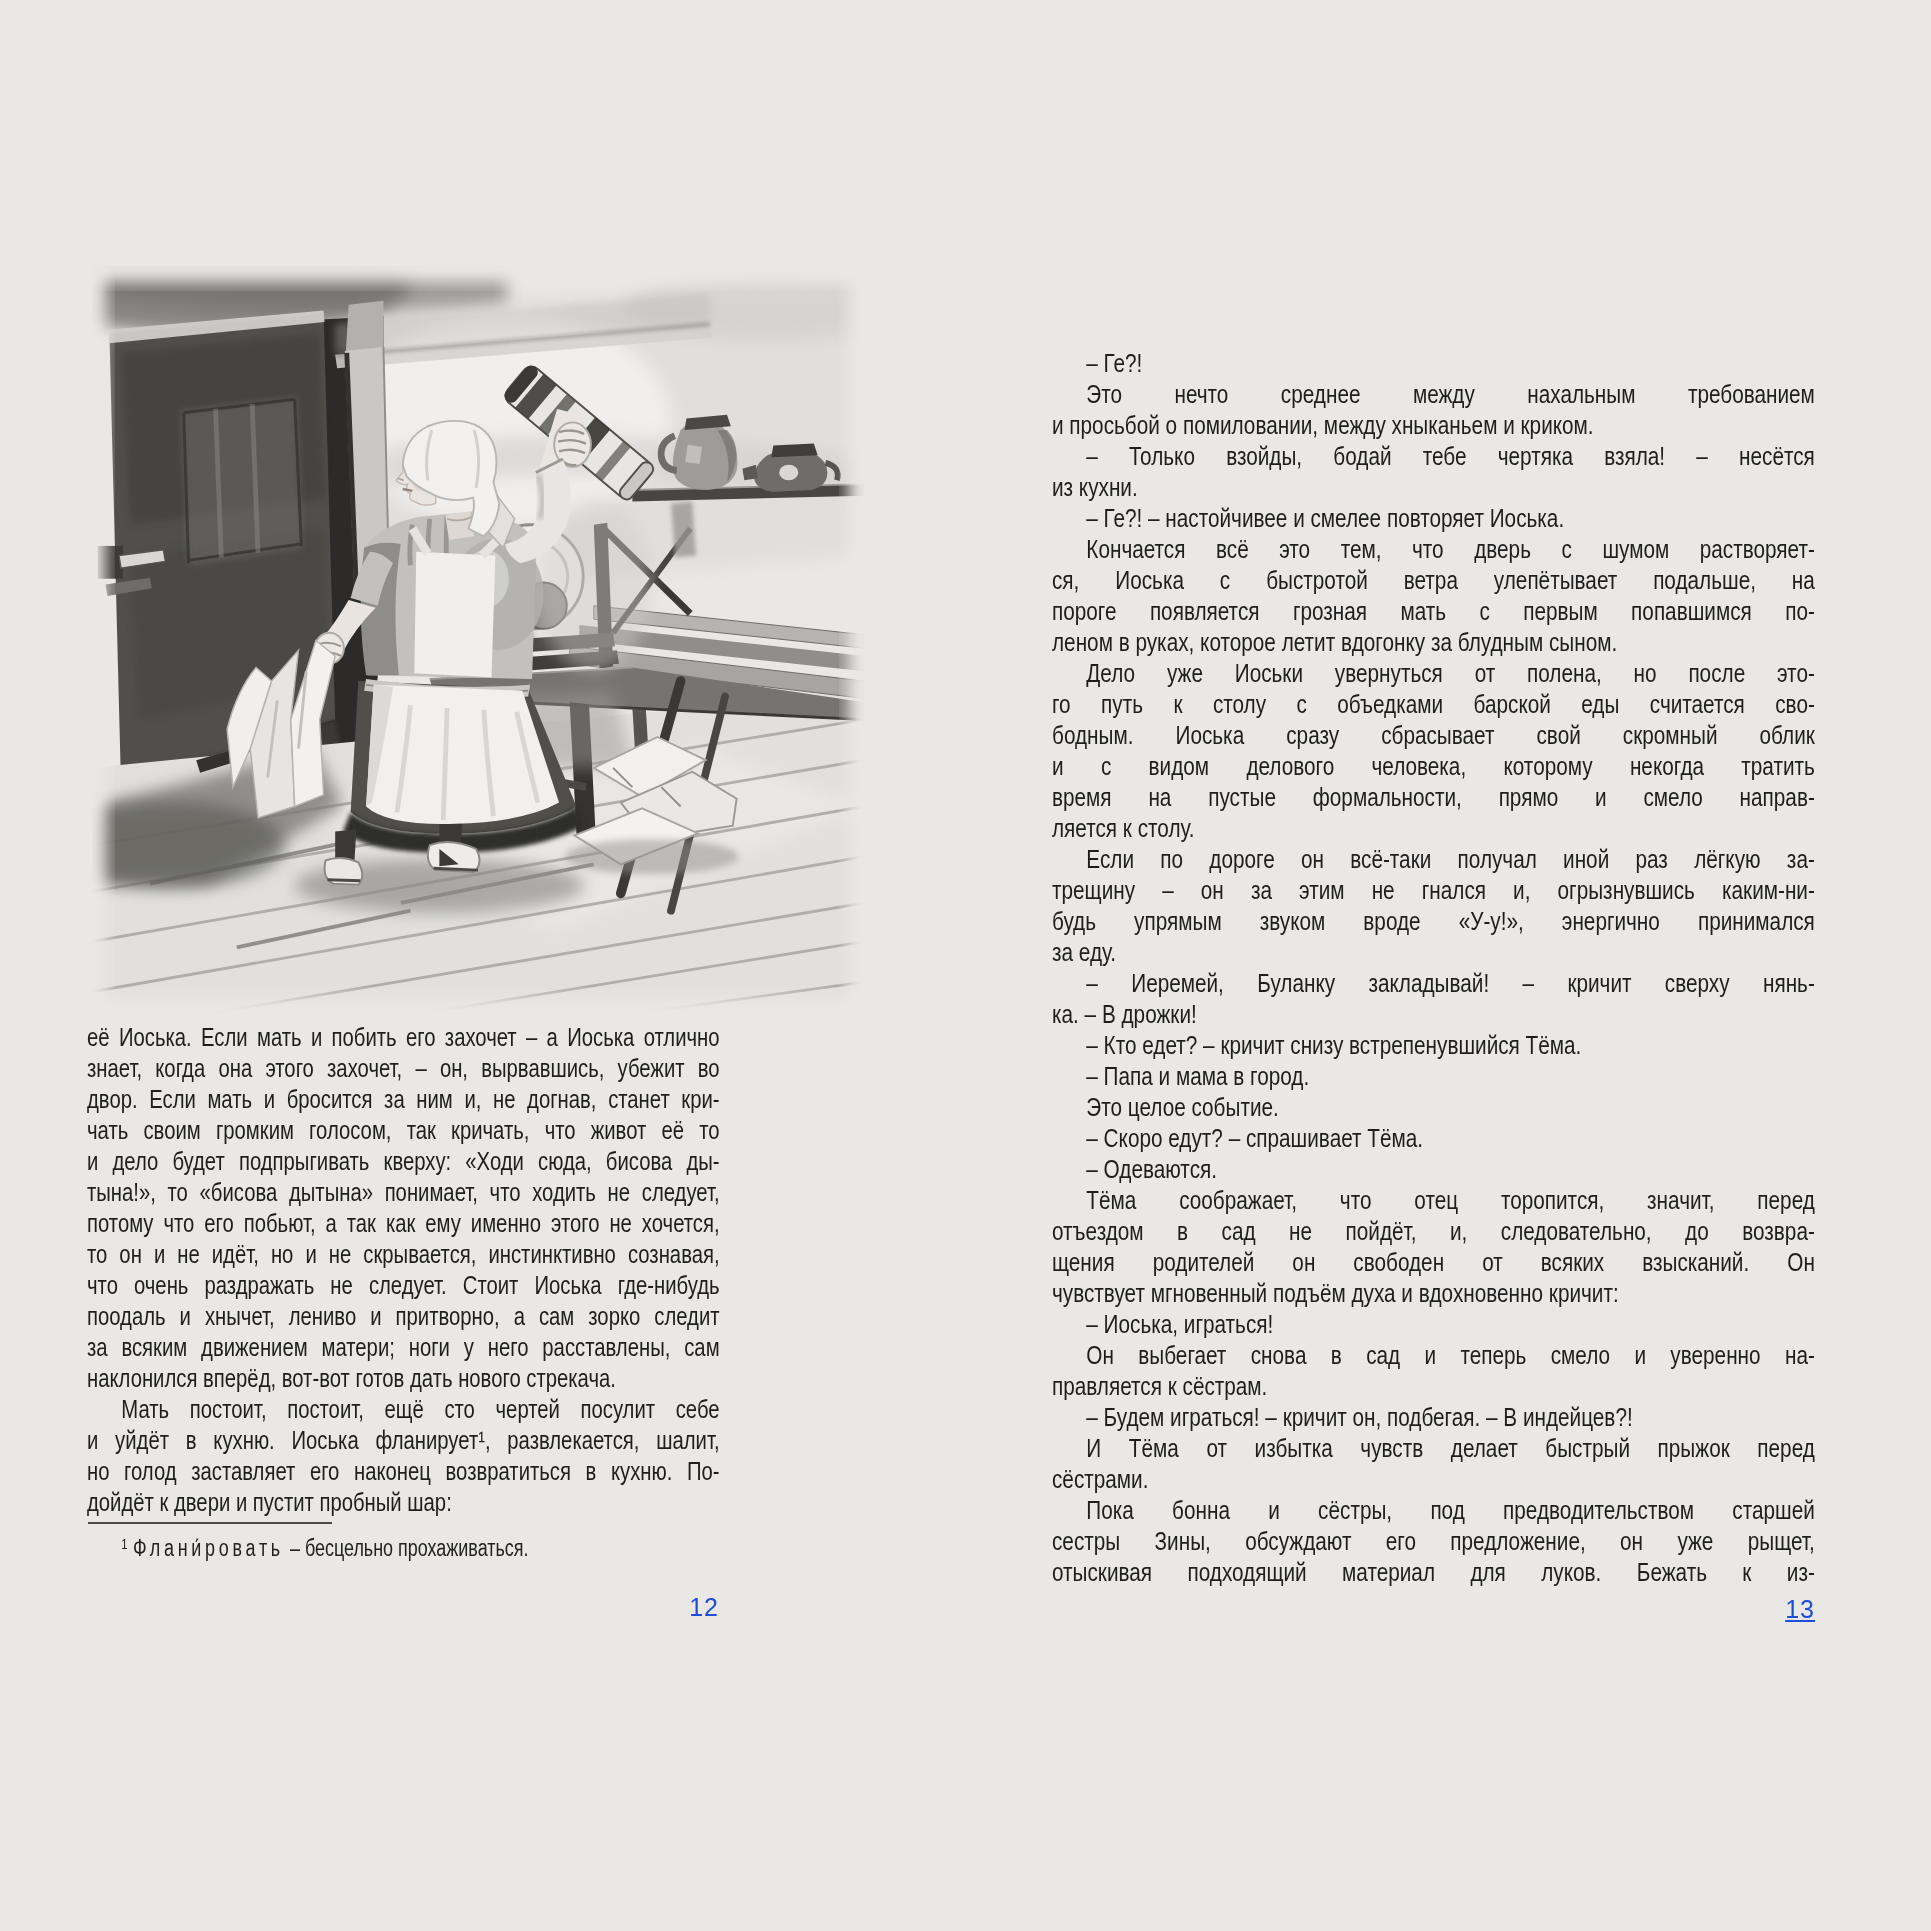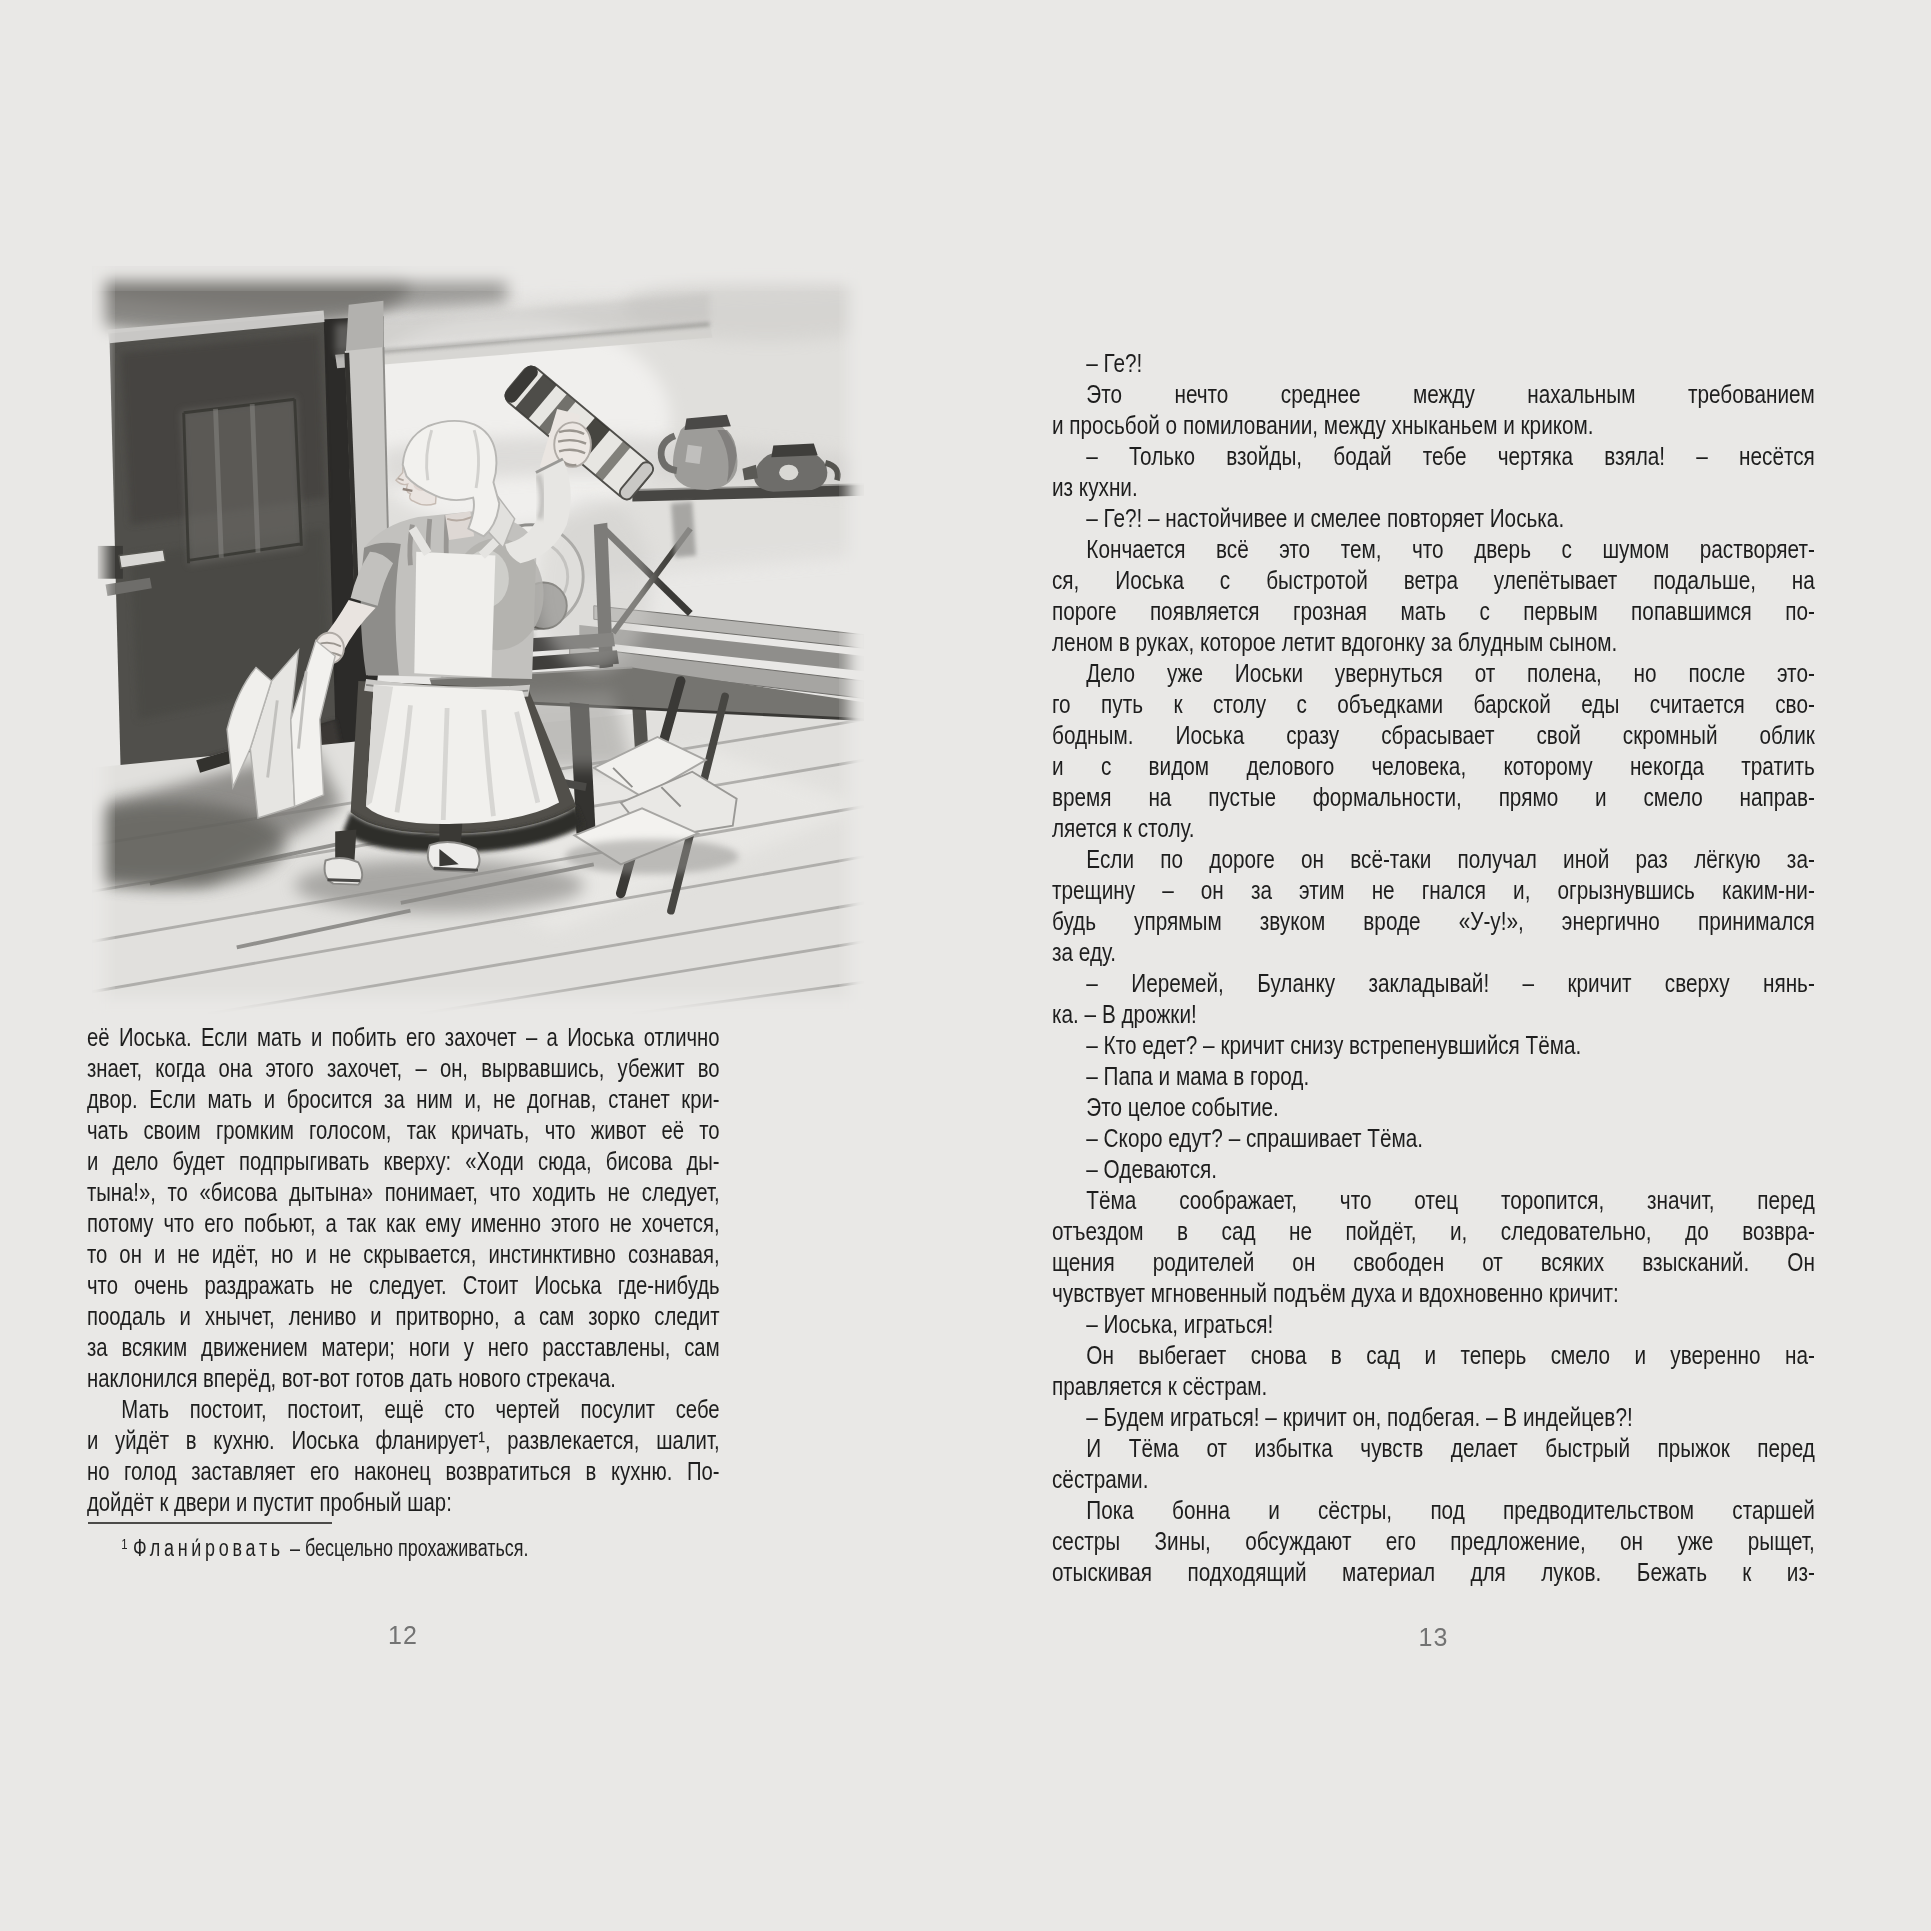--- a/index.html
+++ b/index.html
@@ -31,9 +31,8 @@
   .fn-marker{font-size:14.5px;vertical-align:6.8px;margin-right:6.8px;}
   .fn-term{letter-spacing:4.8px;margin-right:7.7px;}
   .page-number{
-    position:absolute;font-size:25px;color:#737373;text-align:center;
+    position:absolute;font-size:25px;color:#1d4ed8;text-align:right;
     letter-spacing:1px;
-    margin-top:28px;
   }
   #pn-left{left:87px;width:632px;top:1593px;}
   #pn-right{left:1052px;width:763px;top:1595px;}

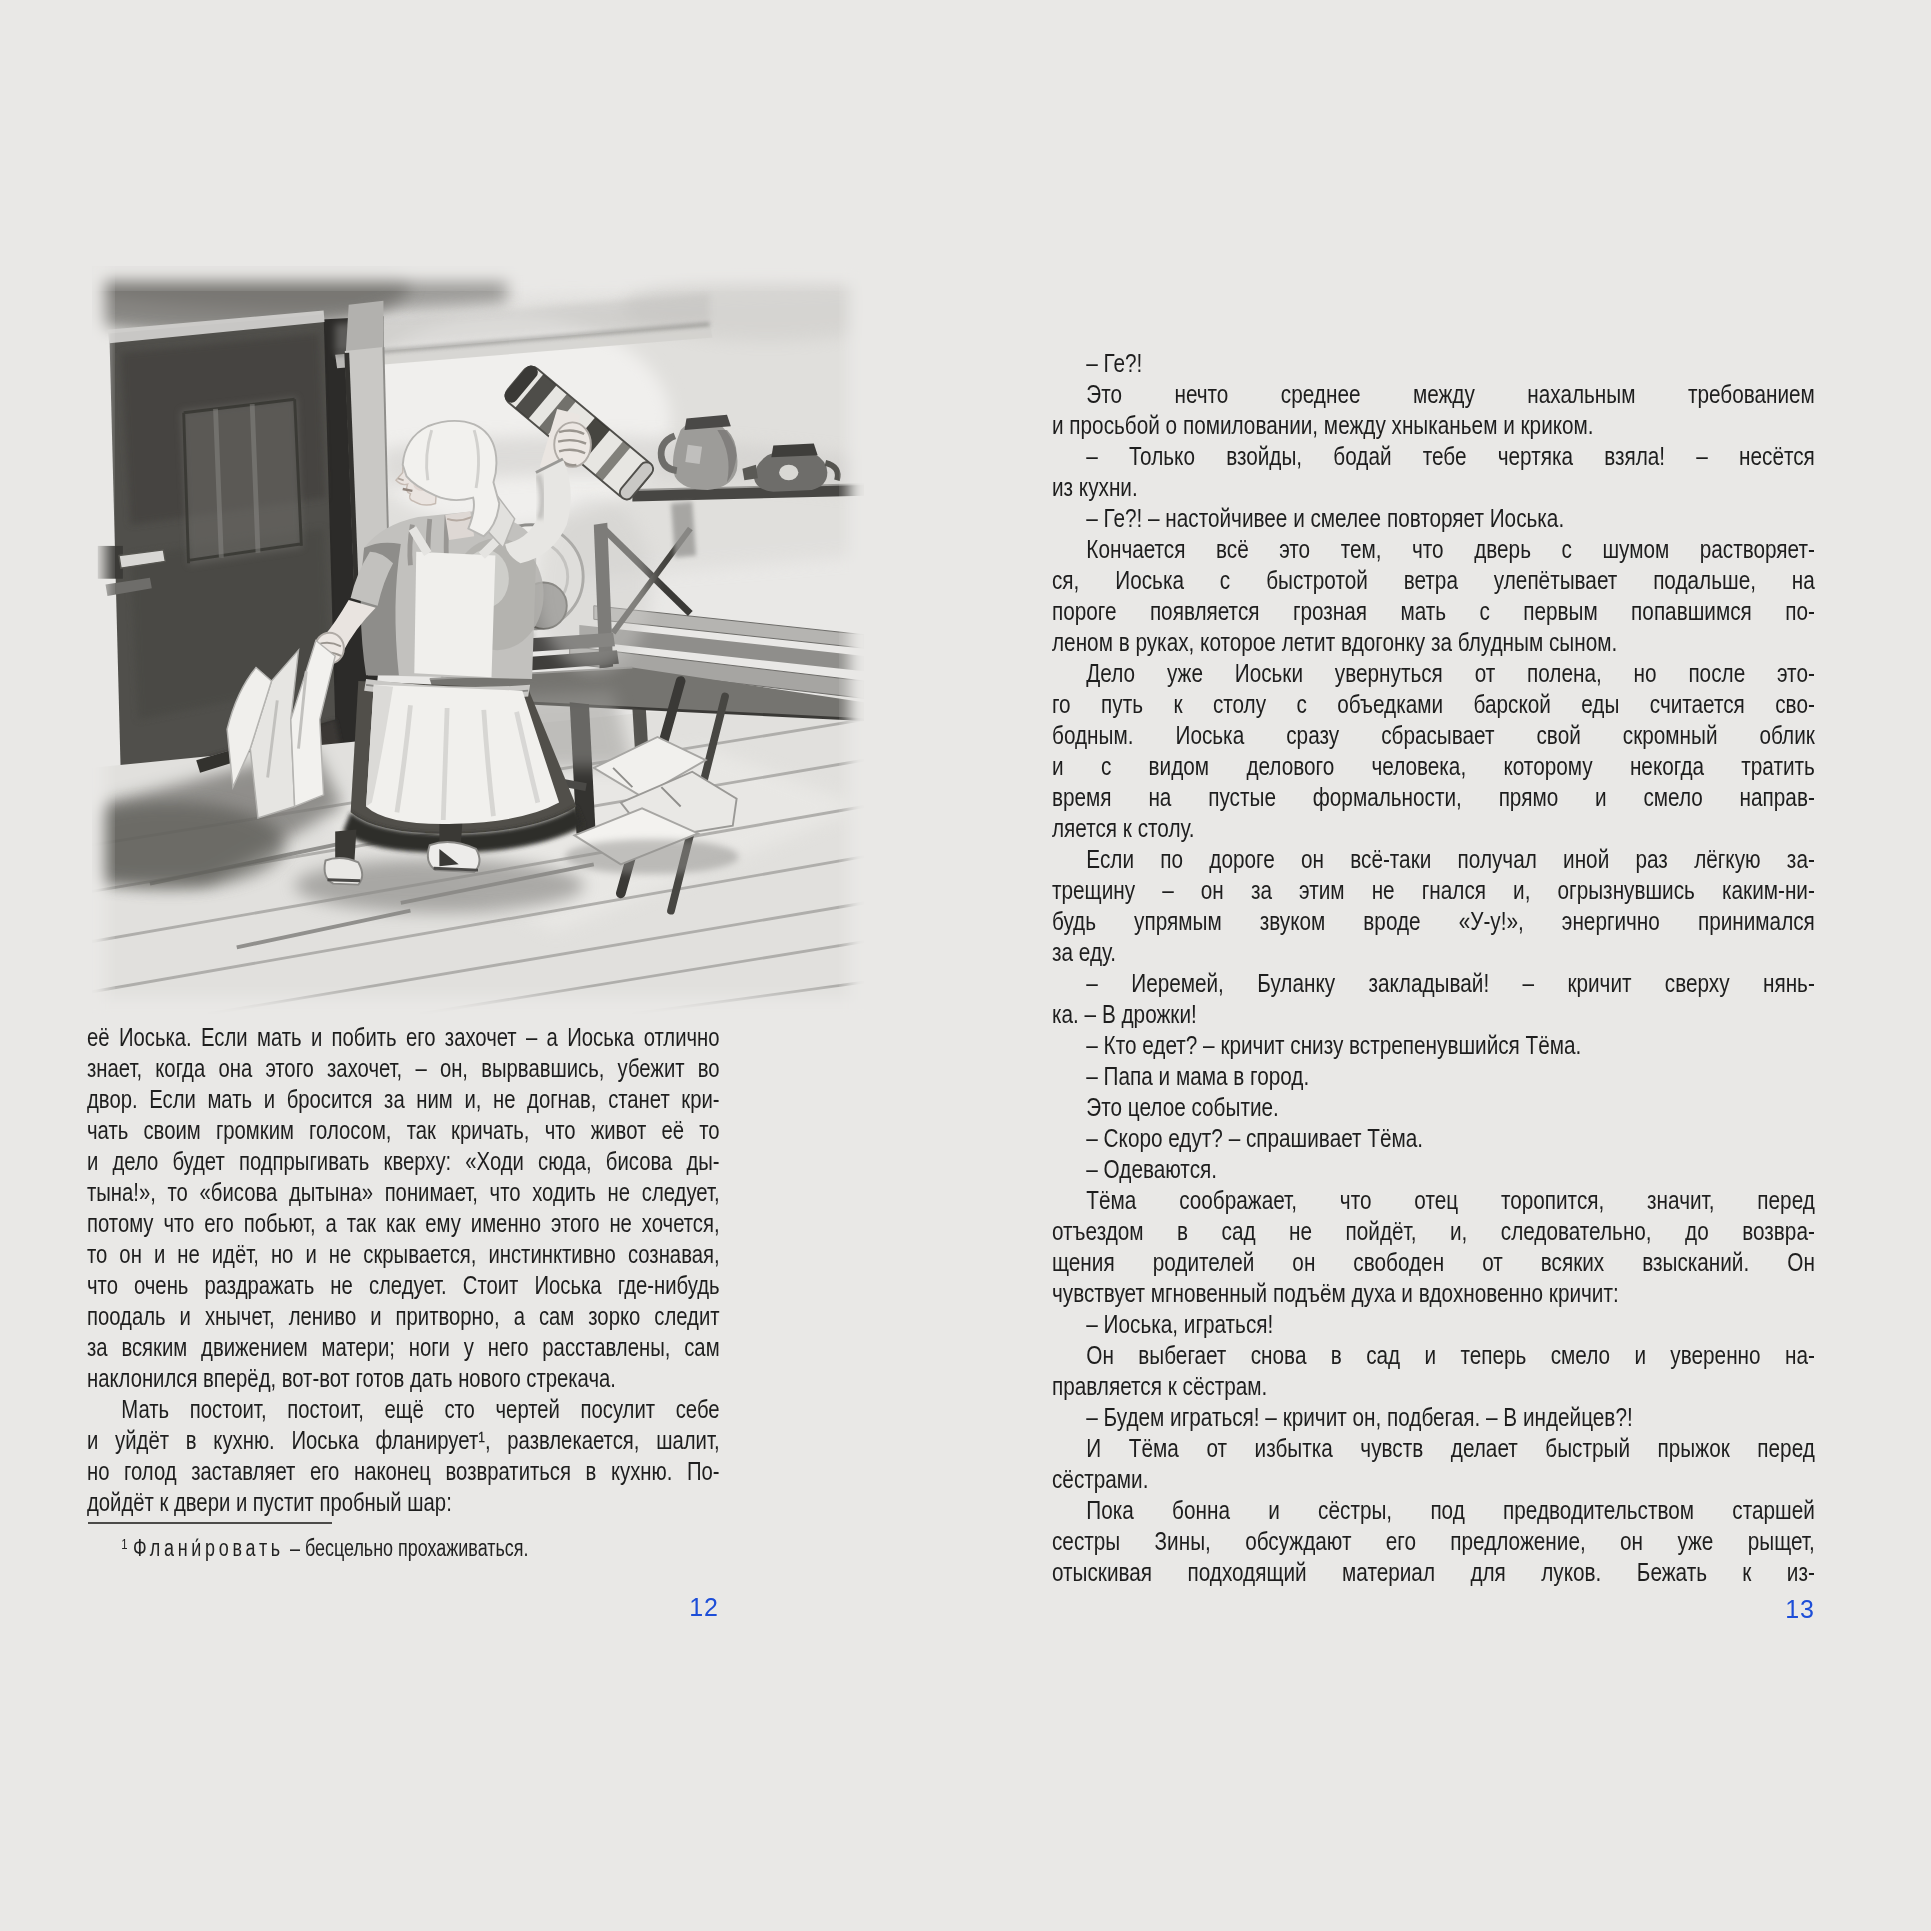--- a/index.html
+++ b/index.html
@@ -35,7 +35,7 @@
     letter-spacing:1px;
   }
   #pn-left{left:87px;width:632px;top:1593px;}
-  #pn-right{left:1052px;width:763px;top:1595px;}
+  #pn-right{left:1052px;width:763px;top:1595px;text-decoration:underline;}
 </style>
 </head>
 <body>

